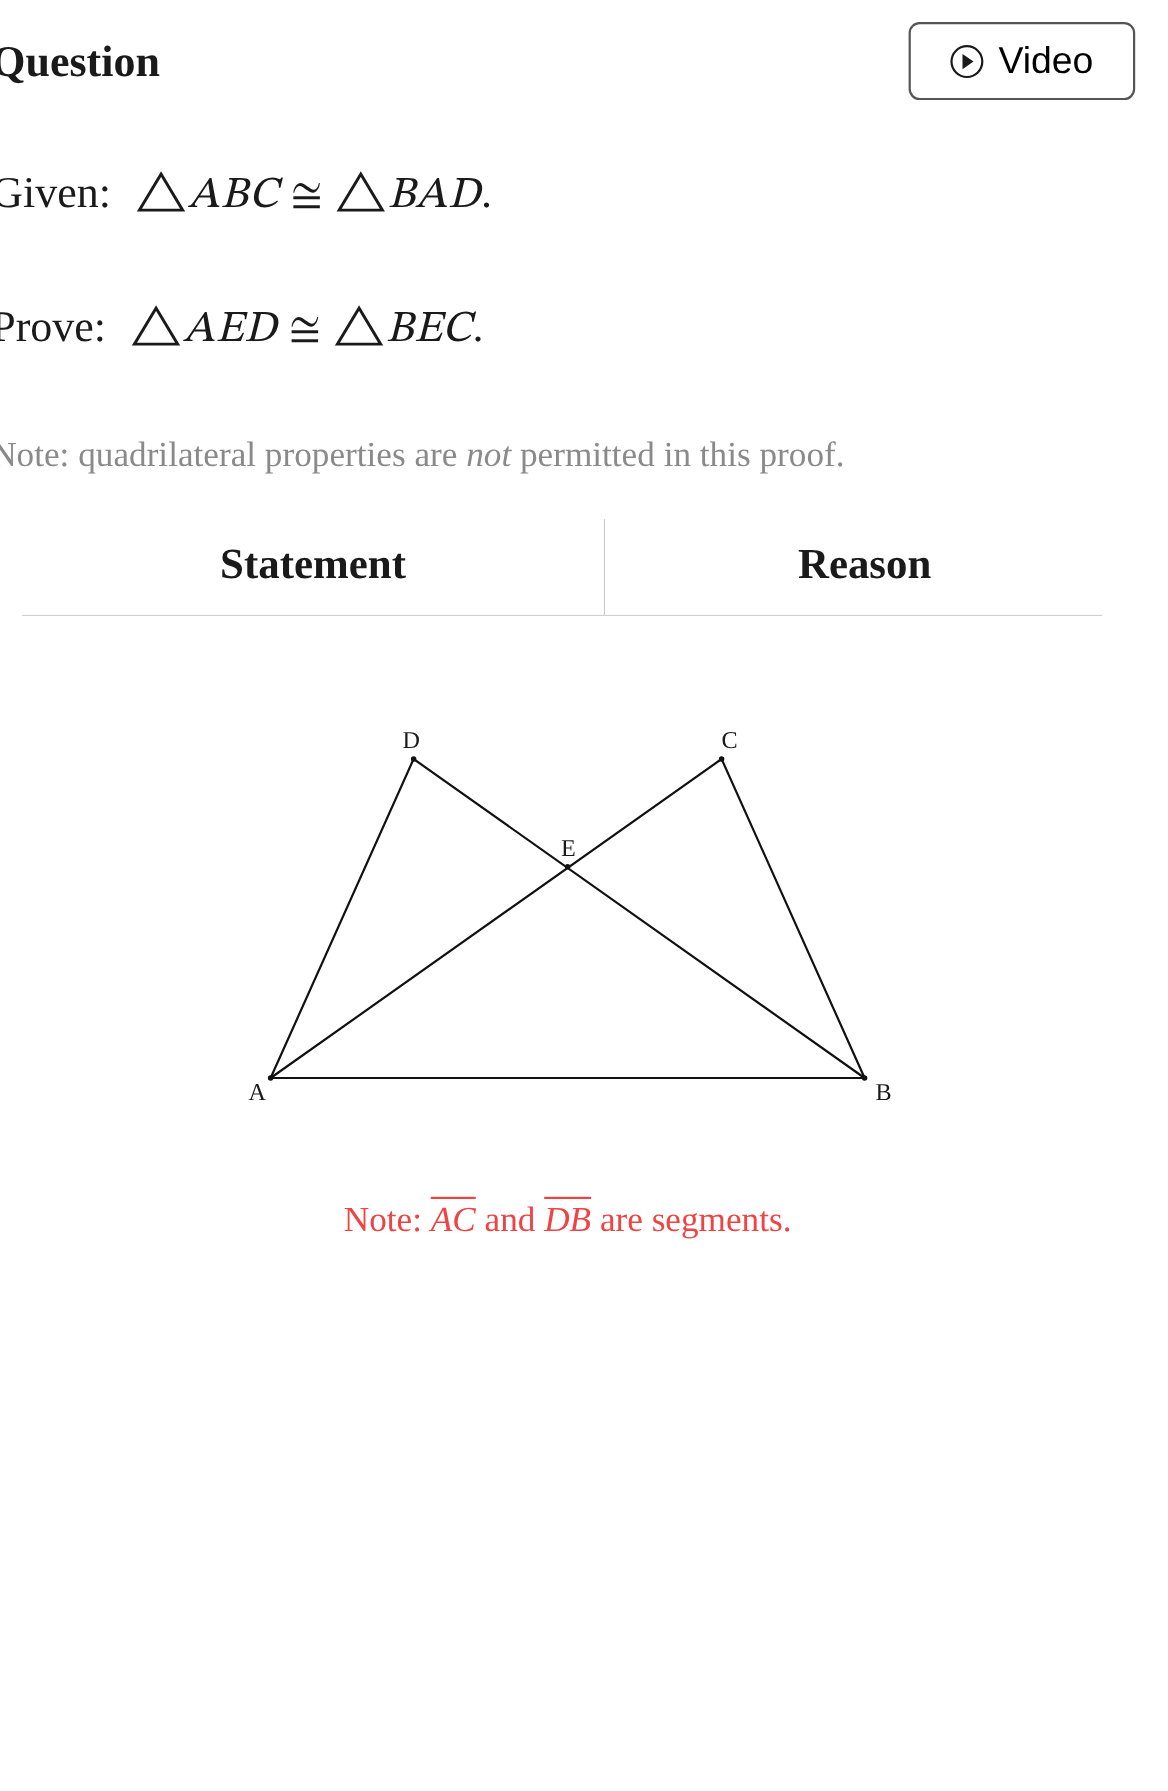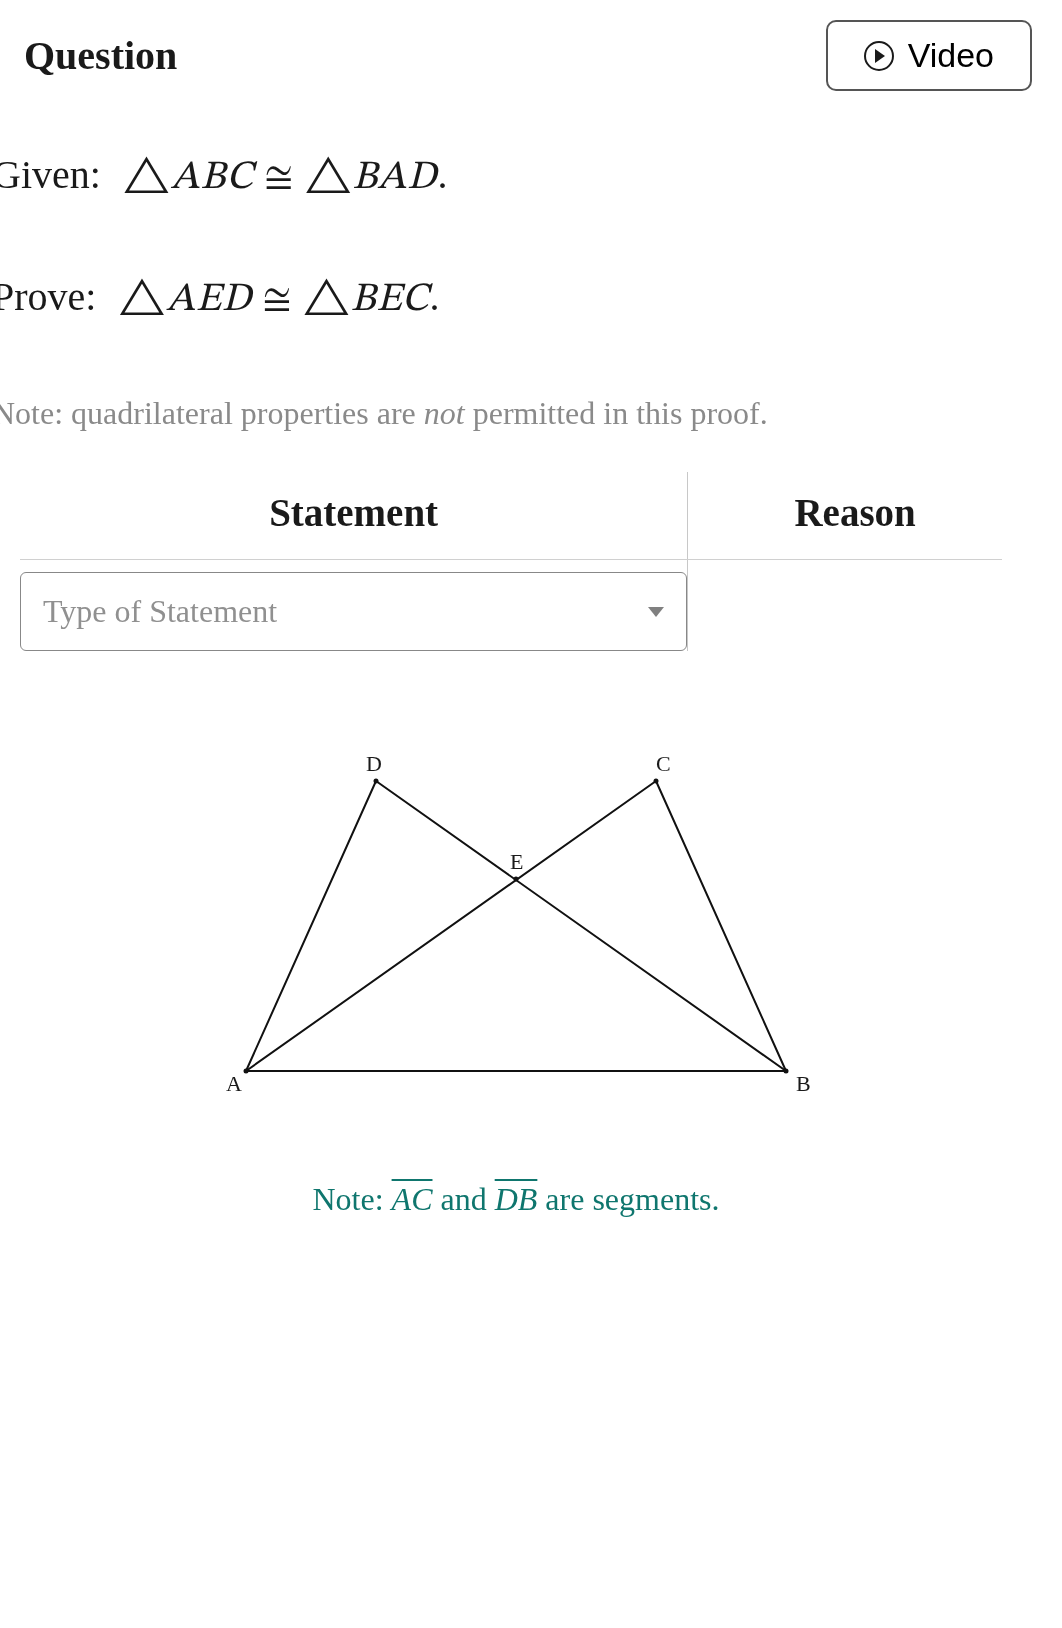--- a/index.html
+++ b/index.html
@@ -20,7 +20,6 @@
     justify-content: space-between;
     align-items: center;
     margin-bottom: 60px;
-    margin-left: 32px;
   }
   .question-title {
     font-size: 40px;

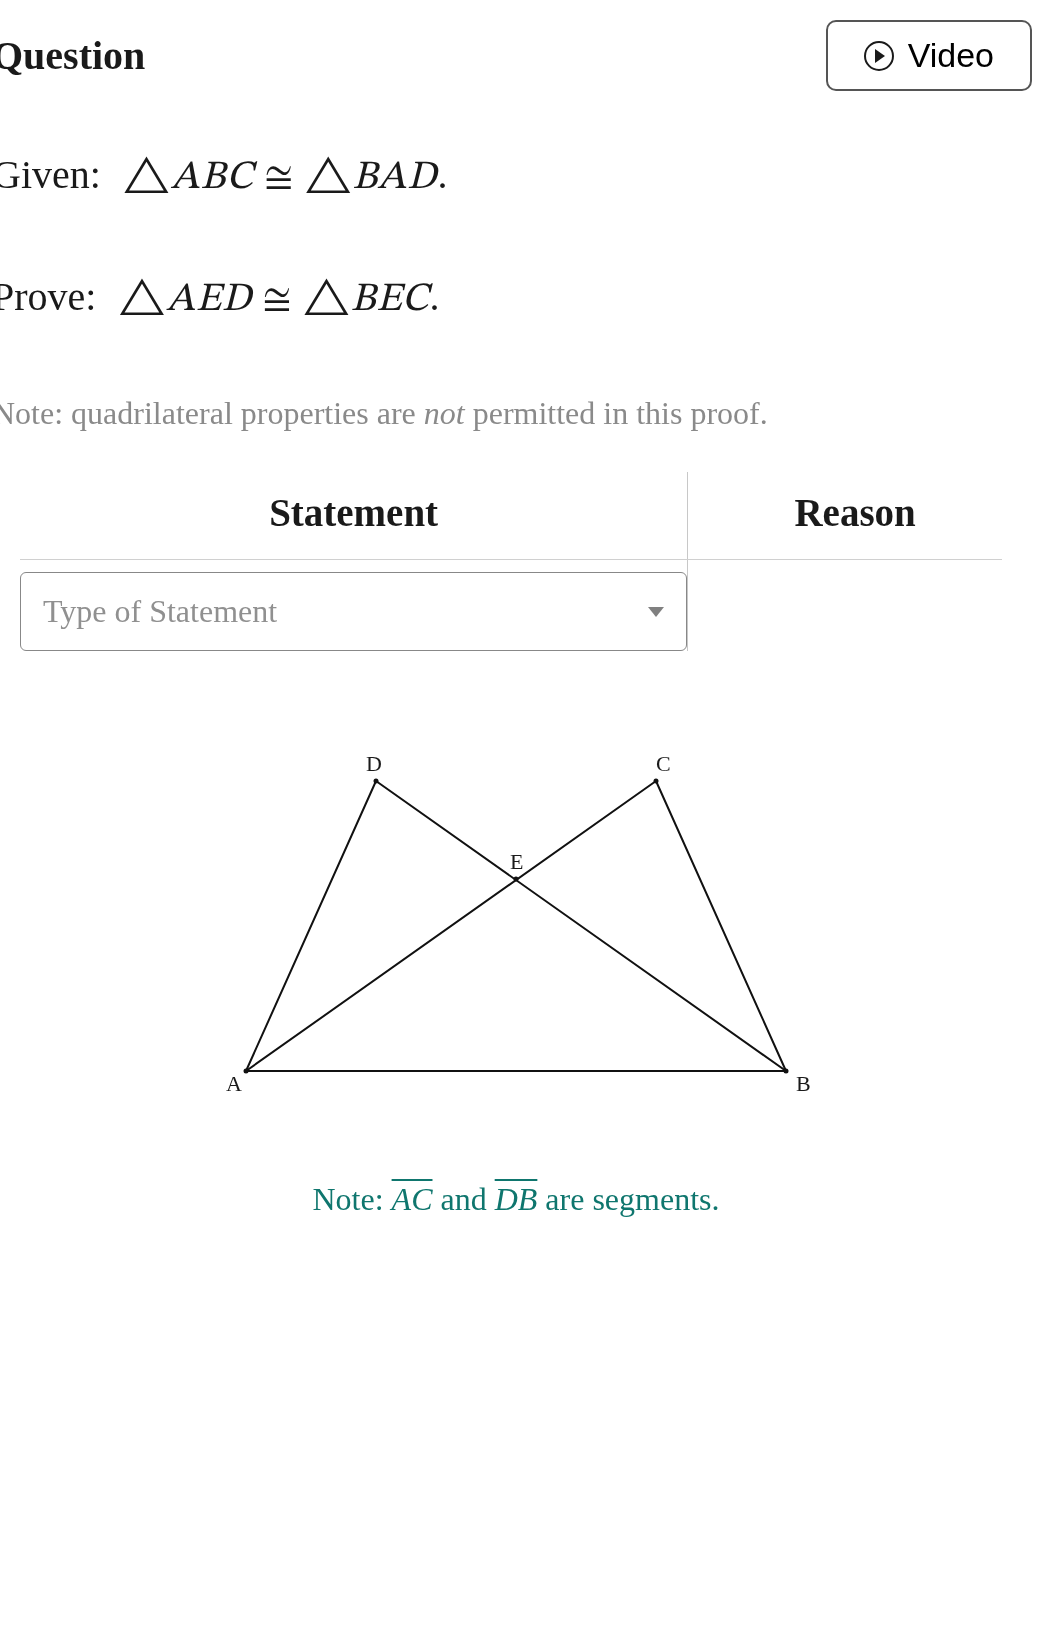--- a/index.html
+++ b/index.html
@@ -205,15 +205,6 @@
       </tr>
     </thead>
     <tbody>
-      <tr class="dropdown-row">
-        <td class="stmt-cell" style="border-right:1px solid #c8c8c8;">
-          <div class="dropdown">
-            <span>Type of Statement</span>
-            <span class="caret-down"></span>
-          </div>
-        </td>
-        <td class="reason-cell"></td>
-      </tr>
     </tbody>
   </table>
 

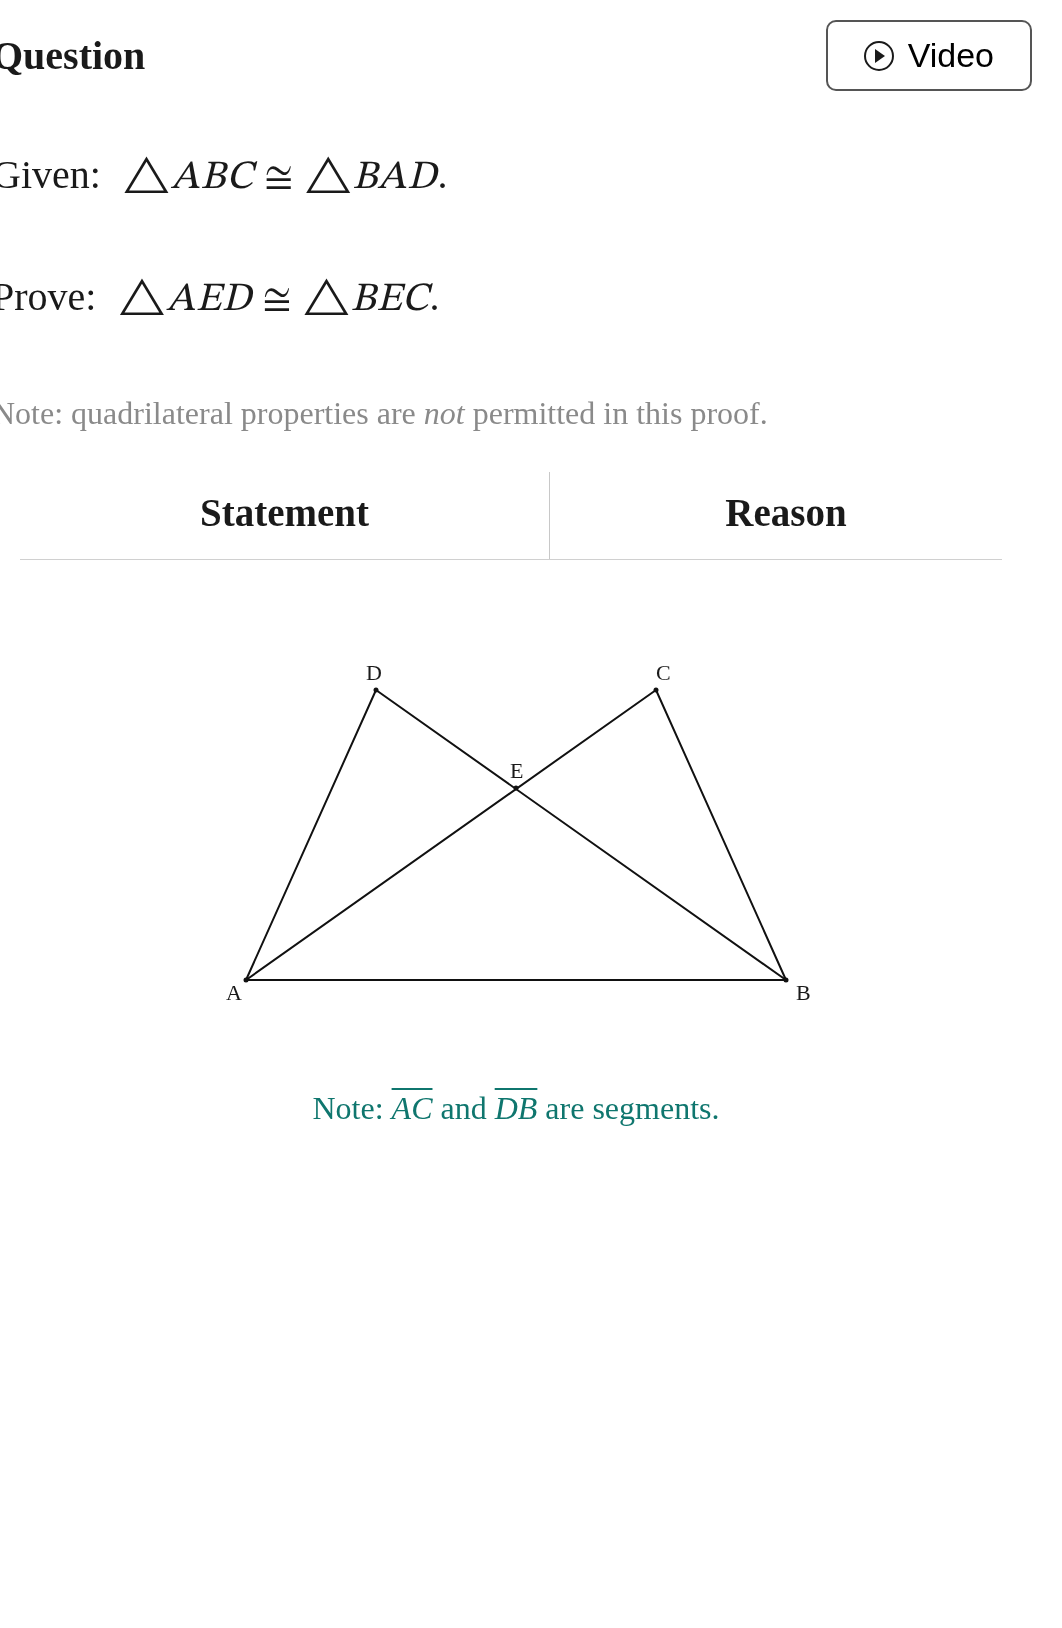--- a/index.html
+++ b/index.html
@@ -155,7 +155,7 @@
   .figure-note {
     text-align: center;
     font-size: 32px;
-    color: #0f766e;
+    color: #ef4444;
   }
   .seg {
     font-family: 'Cambria Math','Times New Roman', serif;

